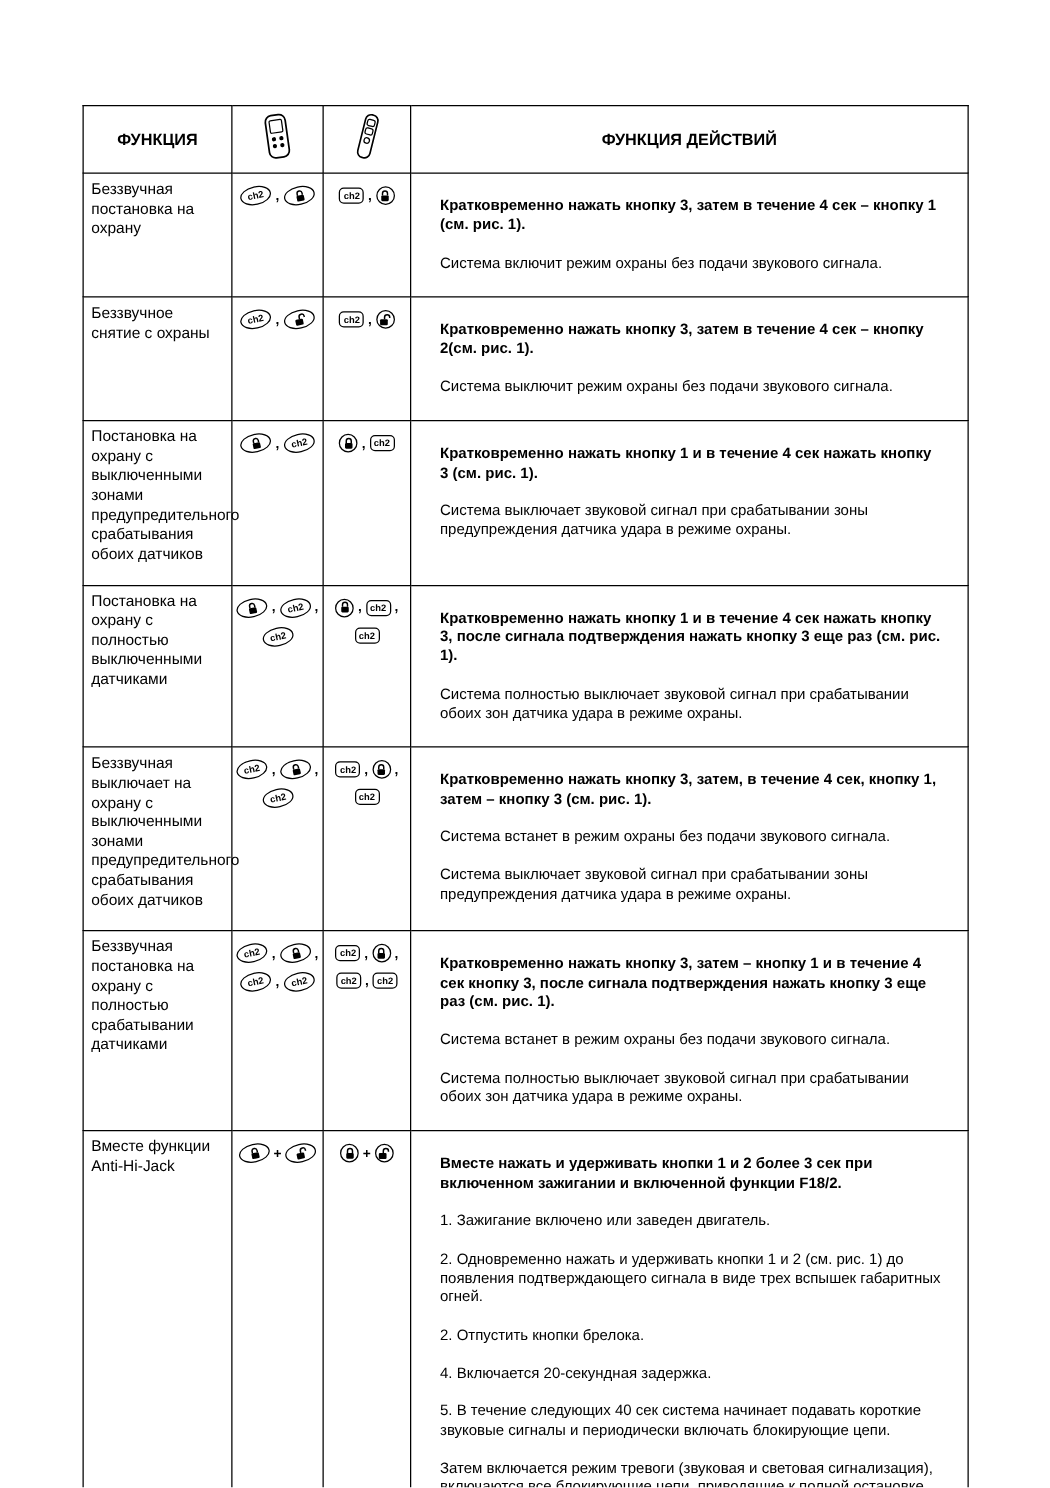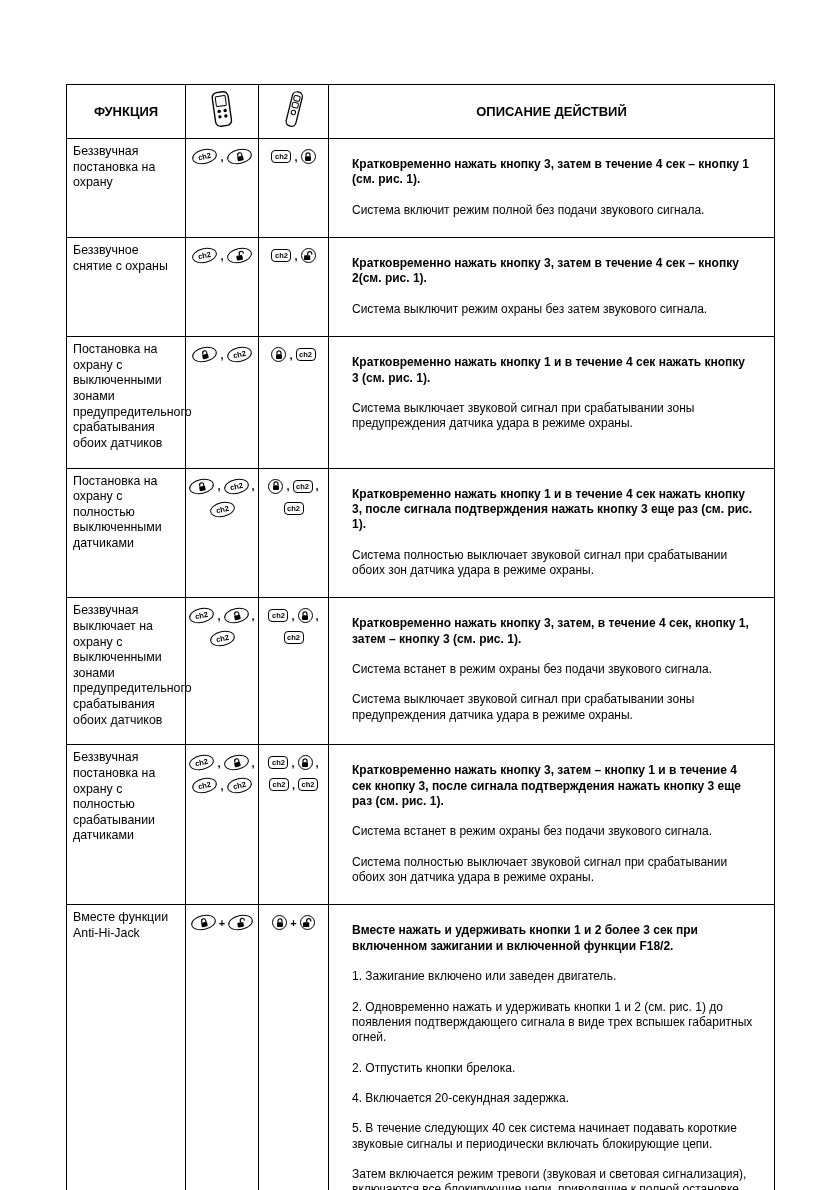--- a/index.html
+++ b/index.html
@@ -76,7 +76,7 @@
             </g>
           </svg>
         </th>
-        <th>ОПИСАНИЕ ДЕЙСТВИЙ</th>
+        <th>ФУНКЦИЯ ДЕЙСТВИЙ</th>
       </tr>
     </thead>
     <tbody id="rows">

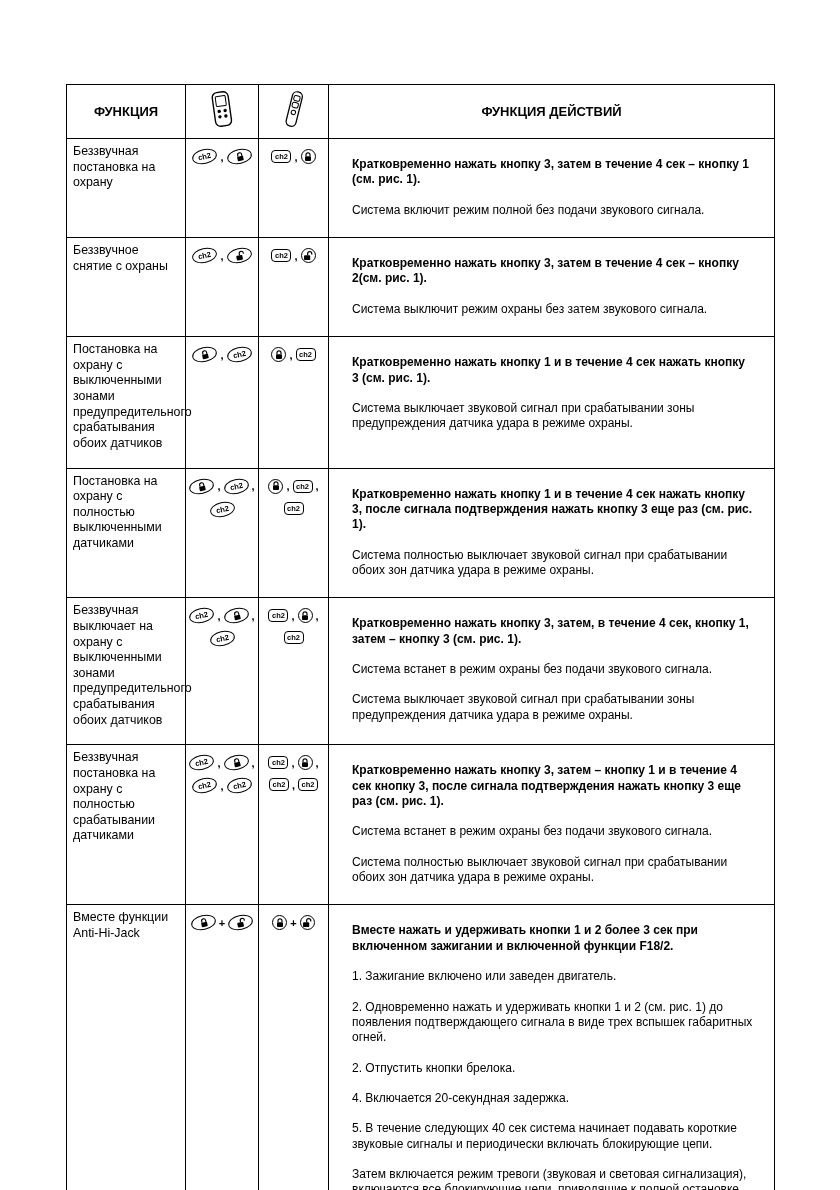--- a/index.html
+++ b/index.html
@@ -108,7 +108,7 @@
           </td>
           <td class="desc">
             <p class="bold">Кратковременно нажать кнопку 3, затем в течение 4 сек – кнопку 1 (см. рис. 1).</p>
-            <p class="">Система включит режим полной без подачи звукового сигнала.</p>
+            <p class="">Система включит режим охраны без подачи звукового сигнала.</p>
           </td>
         </tr>
         <tr>

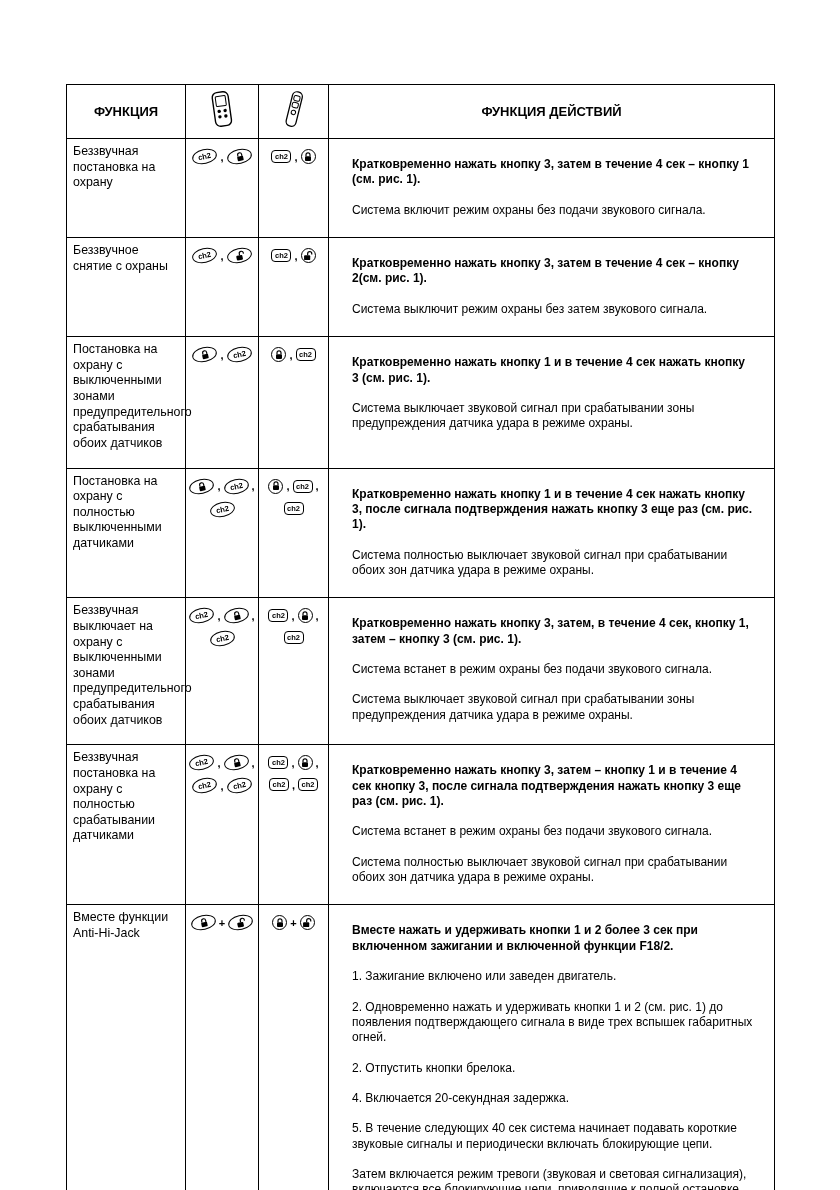--- a/index.html
+++ b/index.html
@@ -139,7 +139,7 @@
           </td>
           <td class="desc">
             <p class="bold">Кратковременно нажать кнопку 3, затем в течение 4 сек – кнопку 2(см. рис. 1).</p>
-            <p class="">Система выключит режим охраны без затем звукового сигнала.</p>
+            <p class="">Система выключит режим охраны без подачи звукового сигнала.</p>
           </td>
         </tr>
         <tr>

